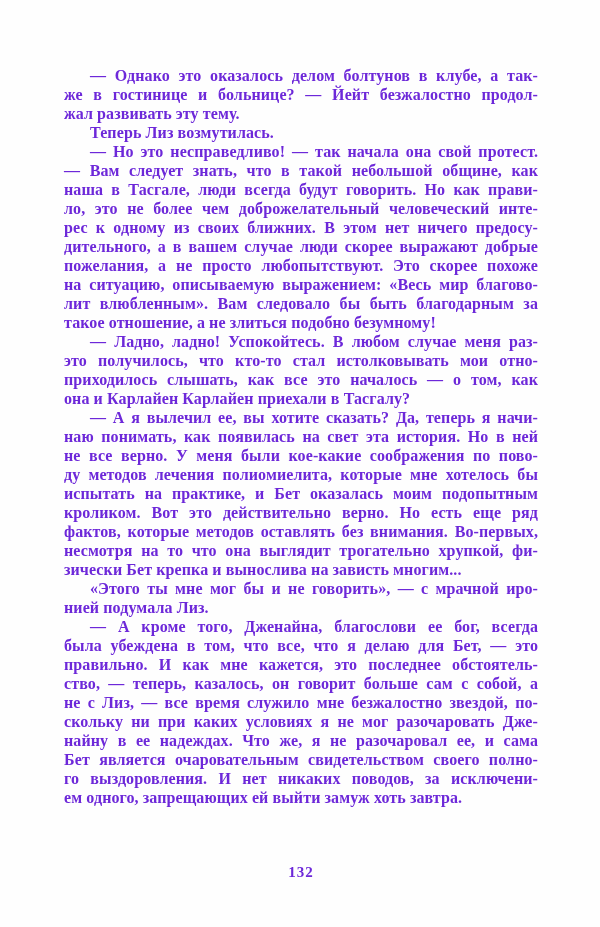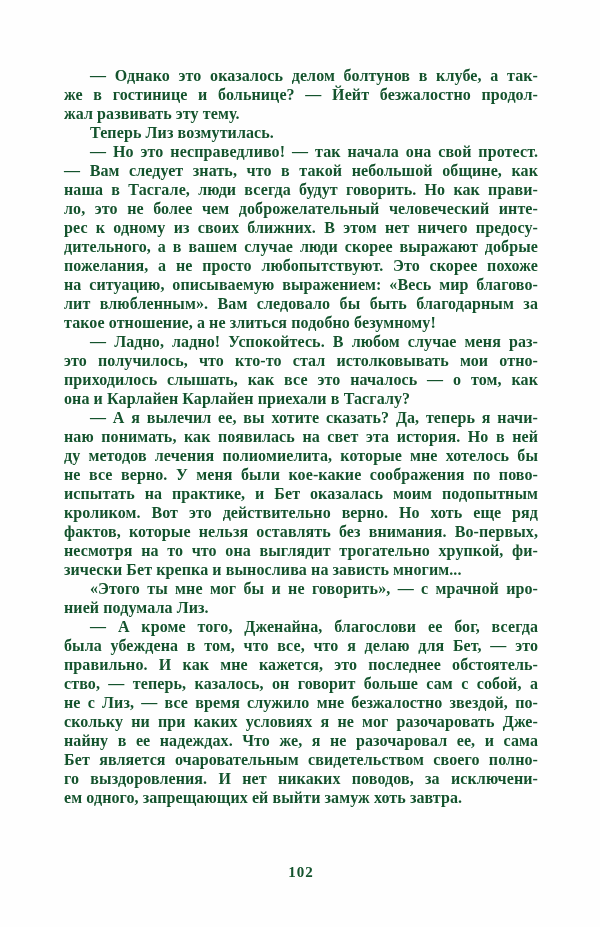--- a/index.html
+++ b/index.html
@@ -14,7 +14,7 @@
     background: #fefefe;
     overflow: hidden;
     font-family: "Liberation Serif", "DejaVu Serif", serif;
-    color: #14532d;
+    color: #6d28d9;
   }
   .text-block {
     position: absolute;

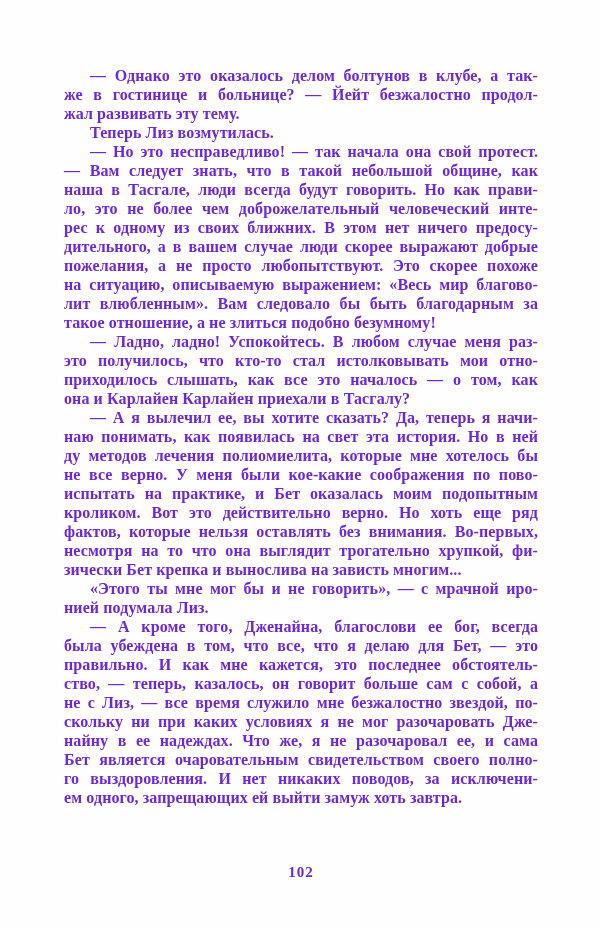--- a/index.html
+++ b/index.html
@@ -75,8 +75,8 @@
       <div class="line pend">она и Карлайен Карлайен приехали в Тасгалу?</div>
       <div class="line indent">— А я вылечил ее, вы хотите сказать? Да, теперь я начи-</div>
       <div class="line">наю понимать, как появилась на свет эта история. Но в ней</div>
+      <div class="line">не все верно. У меня были кое-какие соображения по пово-</div>
       <div class="line">ду методов лечения полиомиелита, которые мне хотелось бы</div>
-      <div class="line">не все верно. У меня были кое-какие соображения по пово-</div>
       <div class="line">испытать на практике, и Бет оказалась моим подопытным</div>
       <div class="line">кроликом. Вот это действительно верно. Но хоть еще ряд</div>
       <div class="line">фактов, которые нельзя оставлять без внимания. Во-первых,</div>

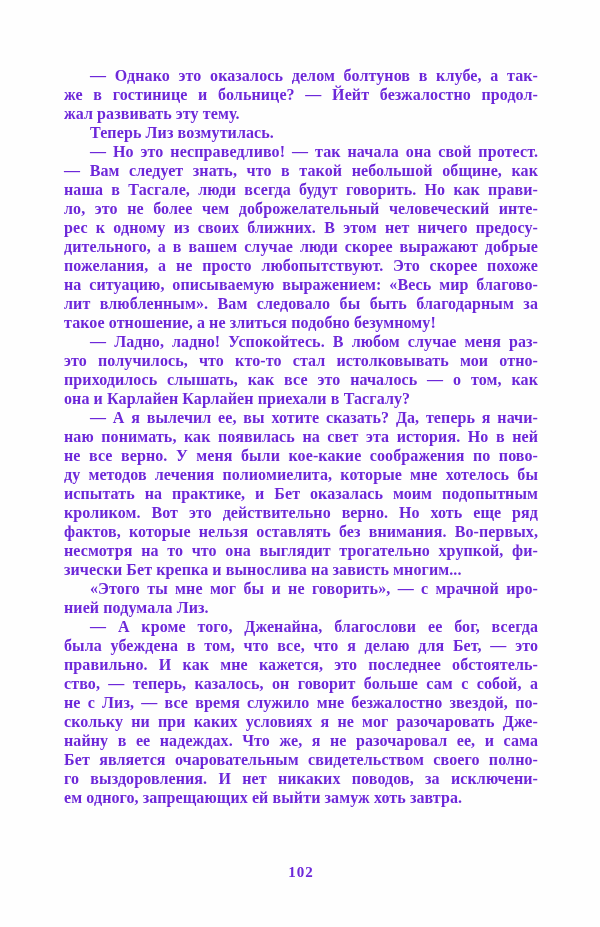--- a/index.html
+++ b/index.html
@@ -78,7 +78,7 @@
       <div class="line">не все верно. У меня были кое-какие соображения по пово-</div>
       <div class="line">ду методов лечения полиомиелита, которые мне хотелось бы</div>
       <div class="line">испытать на практике, и Бет оказалась моим подопытным</div>
-      <div class="line">кроликом. Вот это действительно верно. Но хоть еще ряд</div>
+      <div class="line">кроликом. Вот это действительно верно. Но есть еще ряд</div>
       <div class="line">фактов, которые нельзя оставлять без внимания. Во-первых,</div>
       <div class="line">несмотря на то что она выглядит трогательно хрупкой, фи-</div>
       <div class="line pend">зически Бет крепка и вынослива на зависть многим...</div>

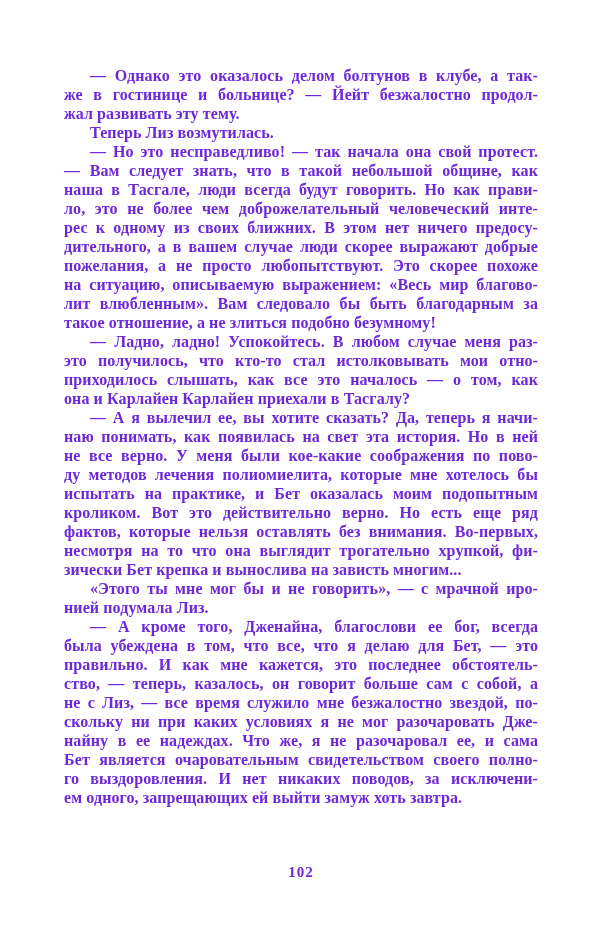--- a/index.html
+++ b/index.html
@@ -79,7 +79,7 @@
       <div class="line">ду методов лечения полиомиелита, которые мне хотелось бы</div>
       <div class="line">испытать на практике, и Бет оказалась моим подопытным</div>
       <div class="line">кроликом. Вот это действительно верно. Но есть еще ряд</div>
-      <div class="line">фактов, которые нельзя оставлять без внимания. Во-первых,</div>
+      <div class="line">фактов, которые методов оставлять без внимания. Во-первых,</div>
       <div class="line">несмотря на то что она выглядит трогательно хрупкой, фи-</div>
       <div class="line pend">зически Бет крепка и вынослива на зависть многим...</div>
       <div class="line indent">«Этого ты мне мог бы и не говорить», — с мрачной иро-</div>

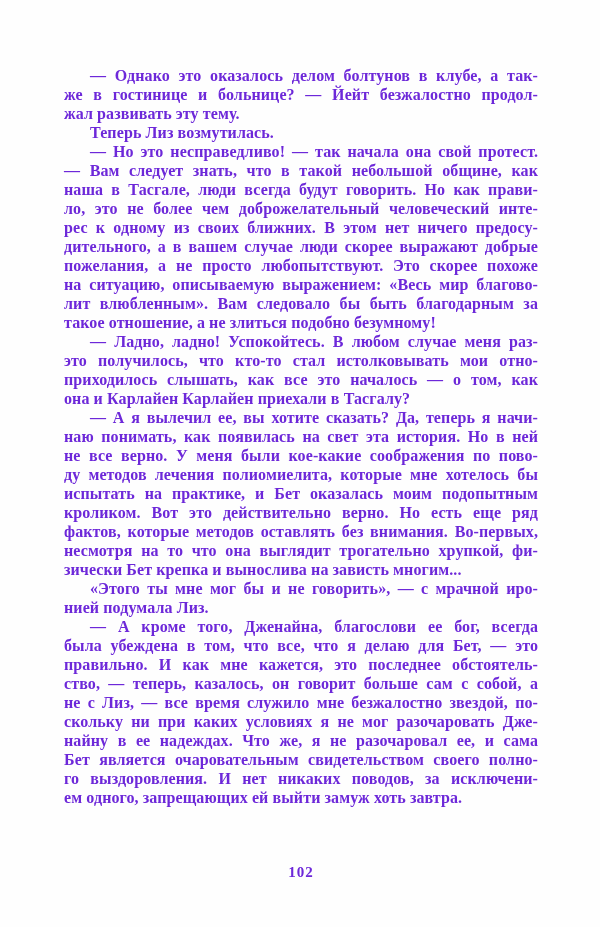--- a/index.html
+++ b/index.html
@@ -95,7 +95,7 @@
       <div class="line">го выздоровления. И нет никаких поводов, за исключени-</div>
       <div class="line pend">ем одного, запрещающих ей выйти замуж хоть завтра.</div>
     </div>
-  <div class="page-number">102</div>
+  <div class="page-number">132</div>
 </div>
 
 </body></html>

